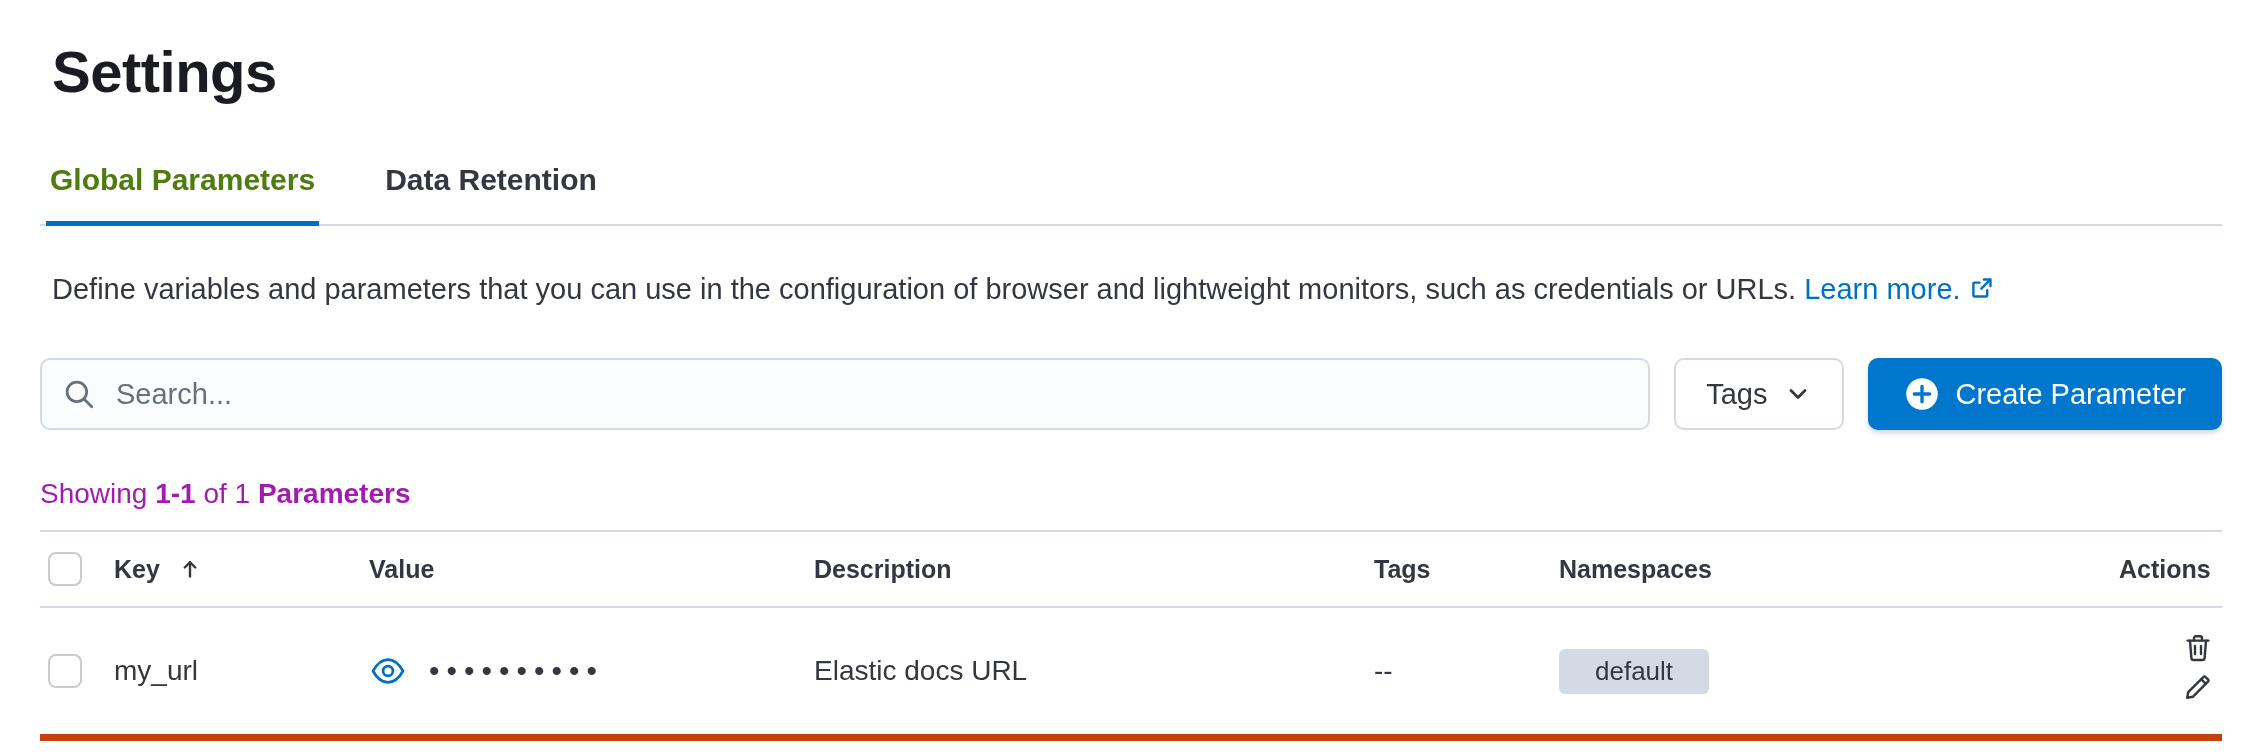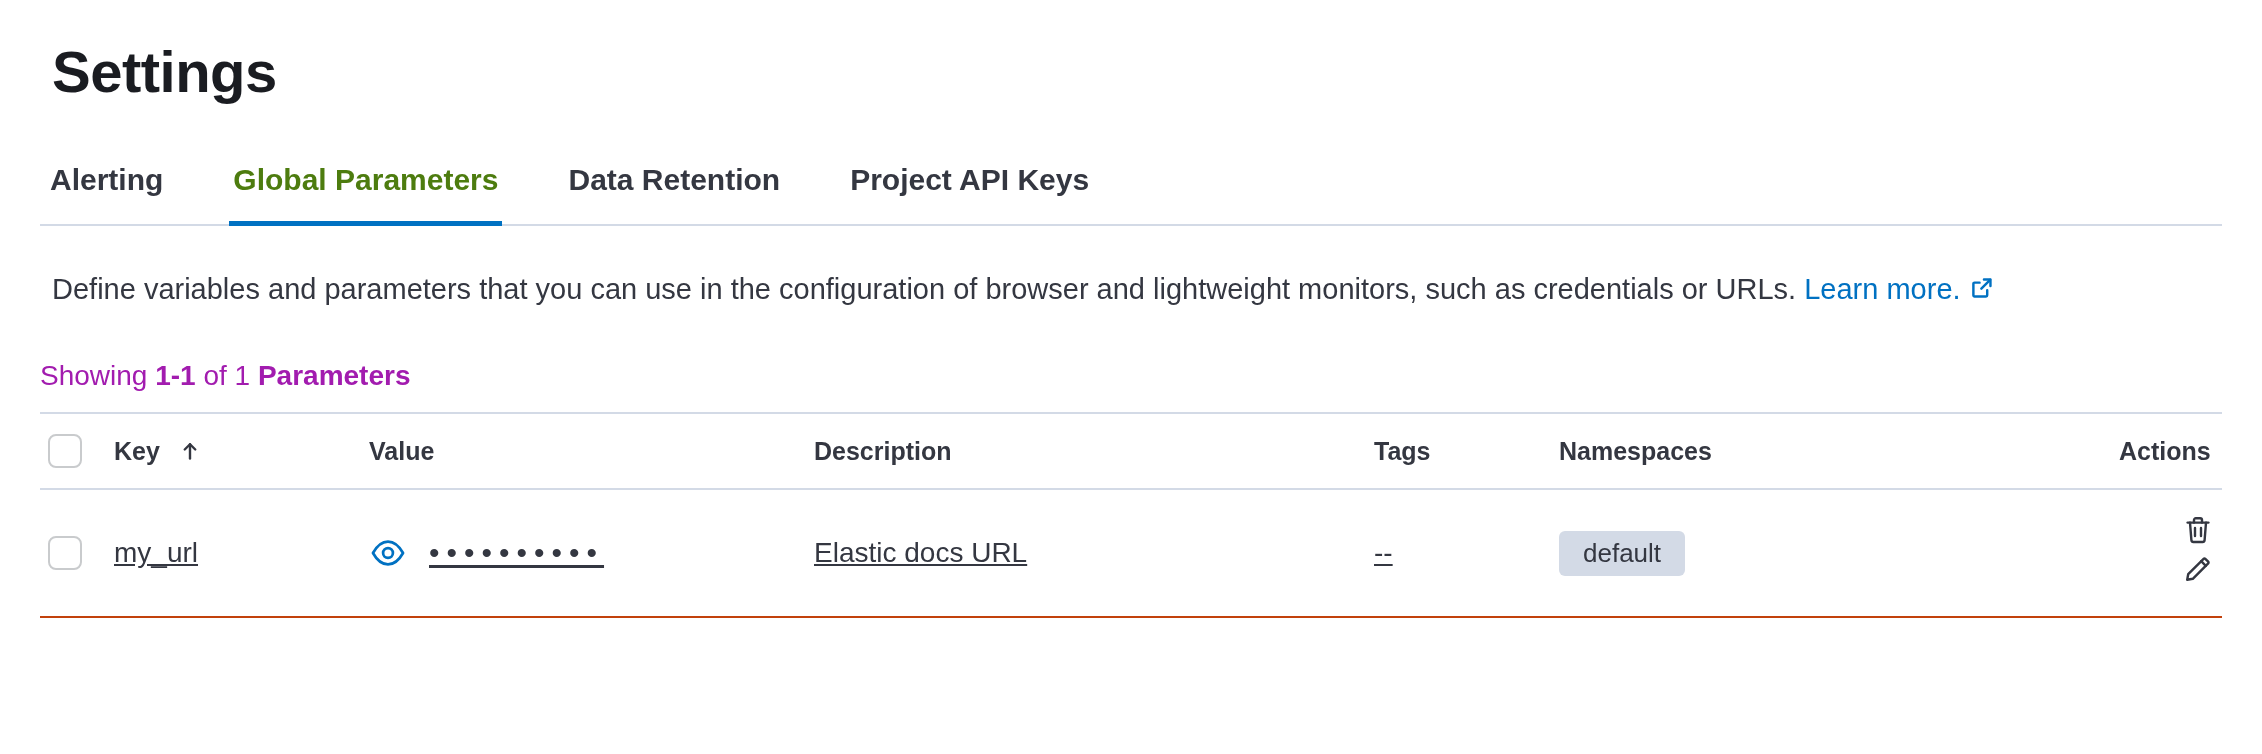--- a/index.html
+++ b/index.html
@@ -205,7 +205,6 @@
   <h1 class="page-title">Settings</h1>
 
   <nav class="tabs">
-    <div class="tab">Alerting</div>
     <div class="tab active">Global Parameters</div>
     <div class="tab">Data Retention</div>
     <div class="tab">Project API Keys</div>

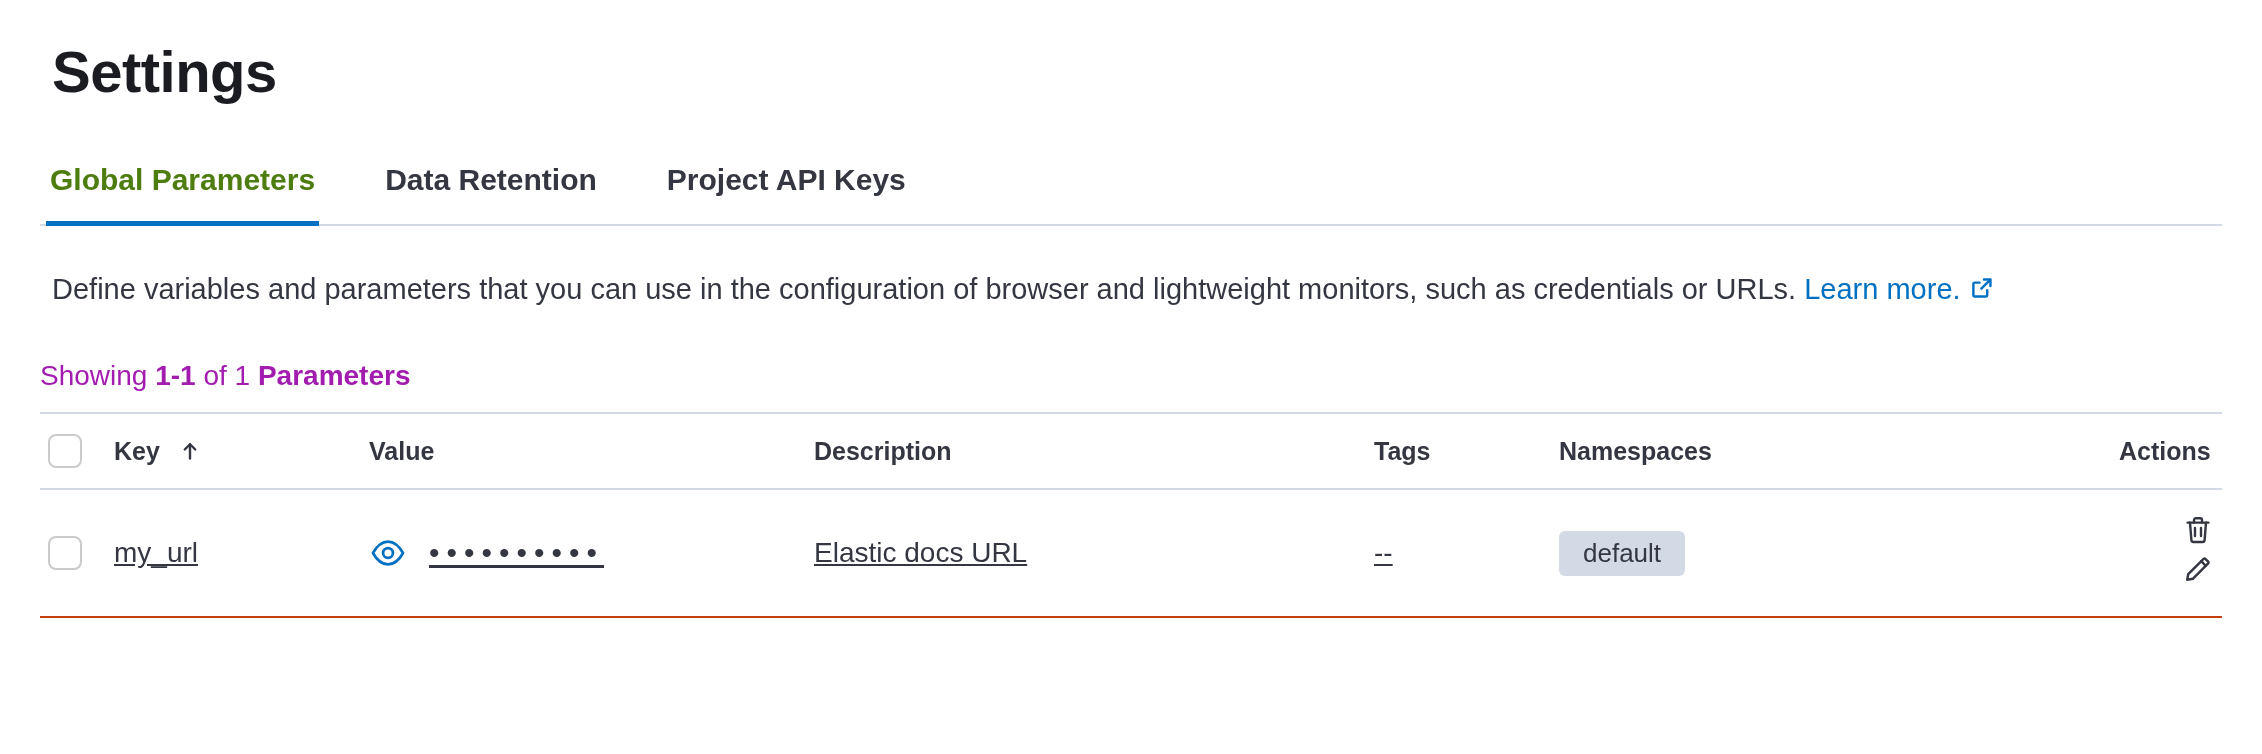--- a/index.html
+++ b/index.html
@@ -207,7 +207,6 @@
   <nav class="tabs">
     <div class="tab active">Global Parameters</div>
     <div class="tab">Data Retention</div>
-    <div class="tab">Project API Keys</div>
   </nav>
 
   <p class="intro">

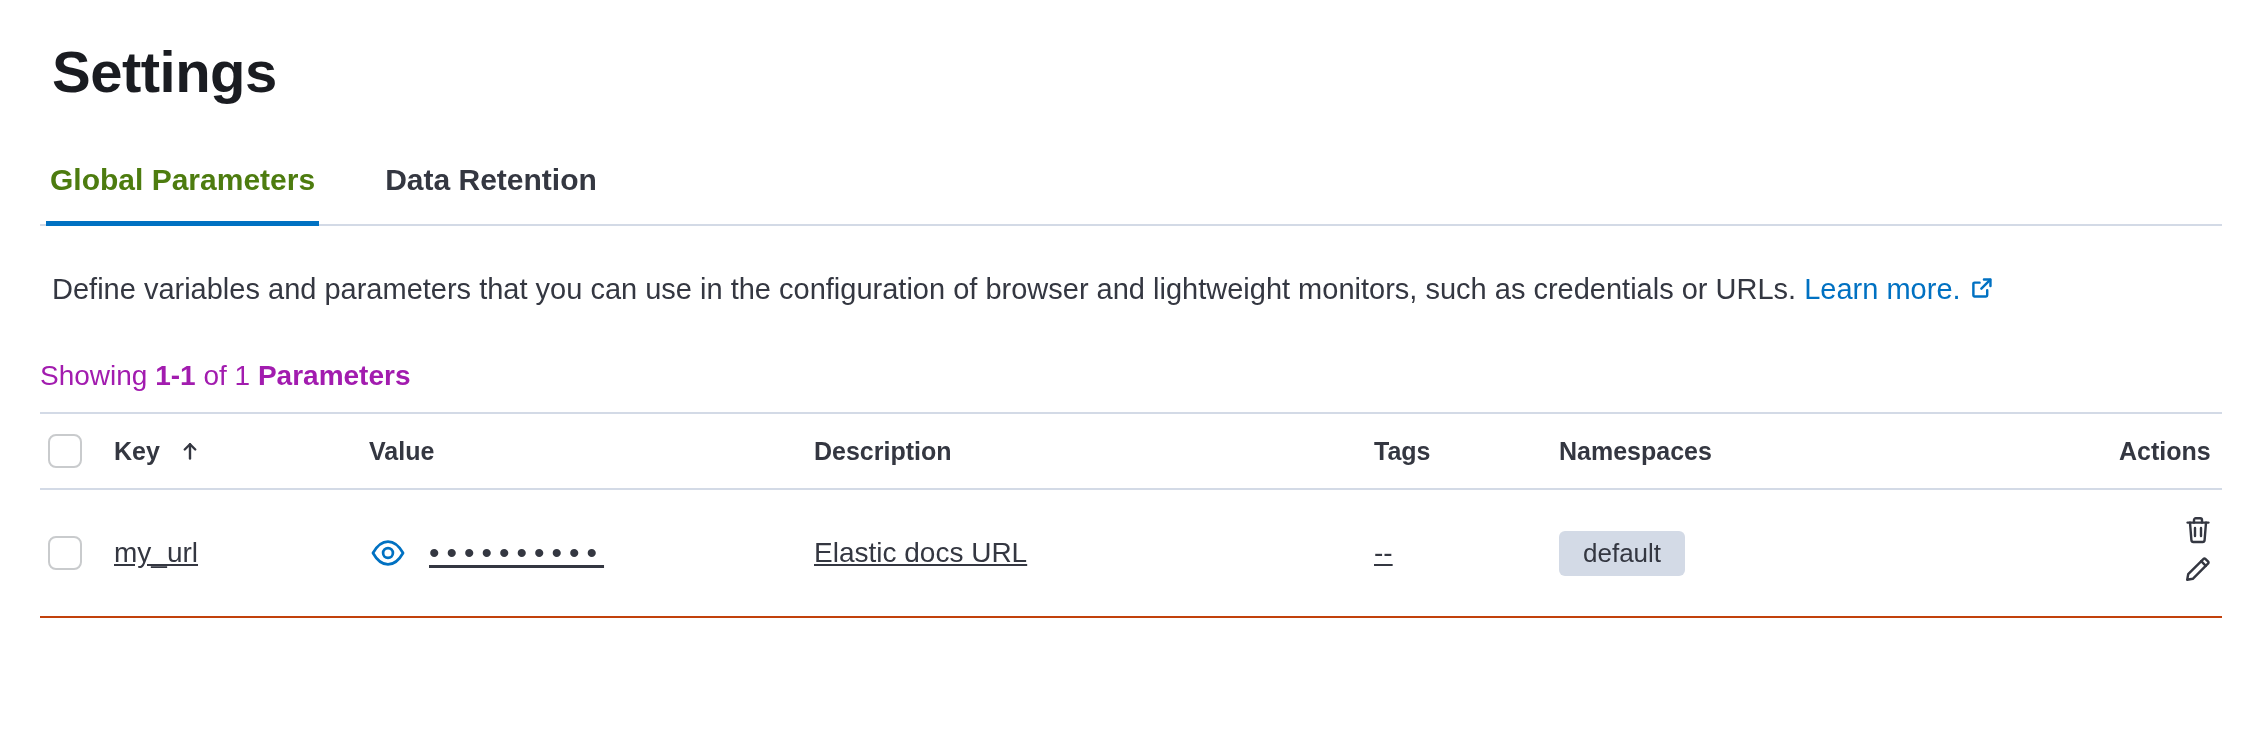--- a/index.html
+++ b/index.html
@@ -218,6 +218,28 @@
         </svg></a>
   </p>
 
+  <div class="toolbar">
+    <div class="search-box">
+      <svg width="34" height="34" viewBox="0 0 16 16" fill="none" stroke="#69707d" stroke-width="1.3" stroke-linecap="round">
+          <circle cx="7" cy="7" r="4.6"></circle>
+          <line x1="10.6" y1="10.6" x2="14" y2="14"></line>
+        </svg>
+      <input type="text" placeholder="Search..." style="">
+    </div>
+    <button class="tags-btn">
+      <span>Tags</span>
+      <svg width="28" height="28" viewBox="0 0 16 16" fill="none" stroke="#343741" stroke-width="1.6" stroke-linecap="round" stroke-linejoin="round">
+          <polyline points="4,6 8,10 12,6"></polyline>
+        </svg>
+    </button>
+    <button class="create-btn">
+      <svg width="36" height="36" viewBox="0 0 16 16">
+          <circle cx="8" cy="8" r="7" fill="#ffffff"></circle>
+          <path d="M8 4.6v6.8M4.6 8h6.8" stroke="#0077cc" stroke-width="1.5" stroke-linecap="round"></path>
+        </svg>
+      <span>Create Parameter</span>
+    </button>
+  </div>
 
   <div class="summary">
     <span>Showing</span>

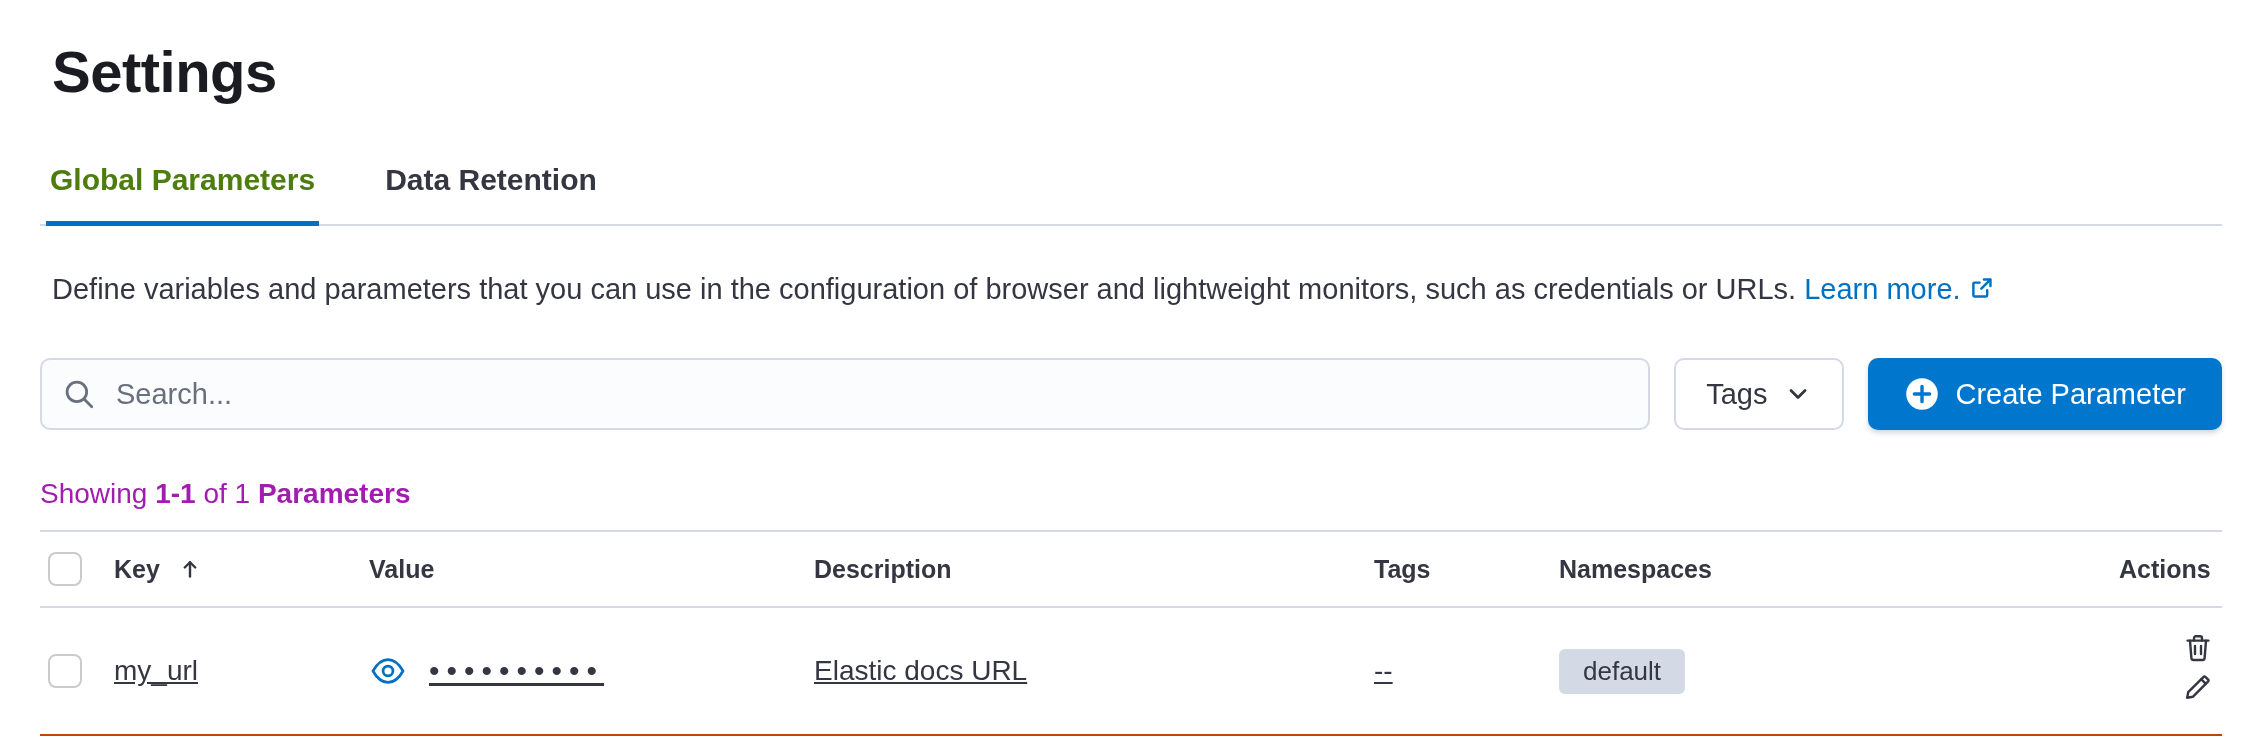--- a/index.html
+++ b/index.html
@@ -149,9 +149,8 @@
     font-size: 28px;
     color: #343741;
     padding: 24px 8px;
-    border-bottom: 2px solid #c2410c;
+    border-bottom: 7px solid #c2410c;
     vertical-align: middle;
-    text-decoration: underline;
   }
   .col-check { width: 66px; }
   .col-key { width: 255px; }

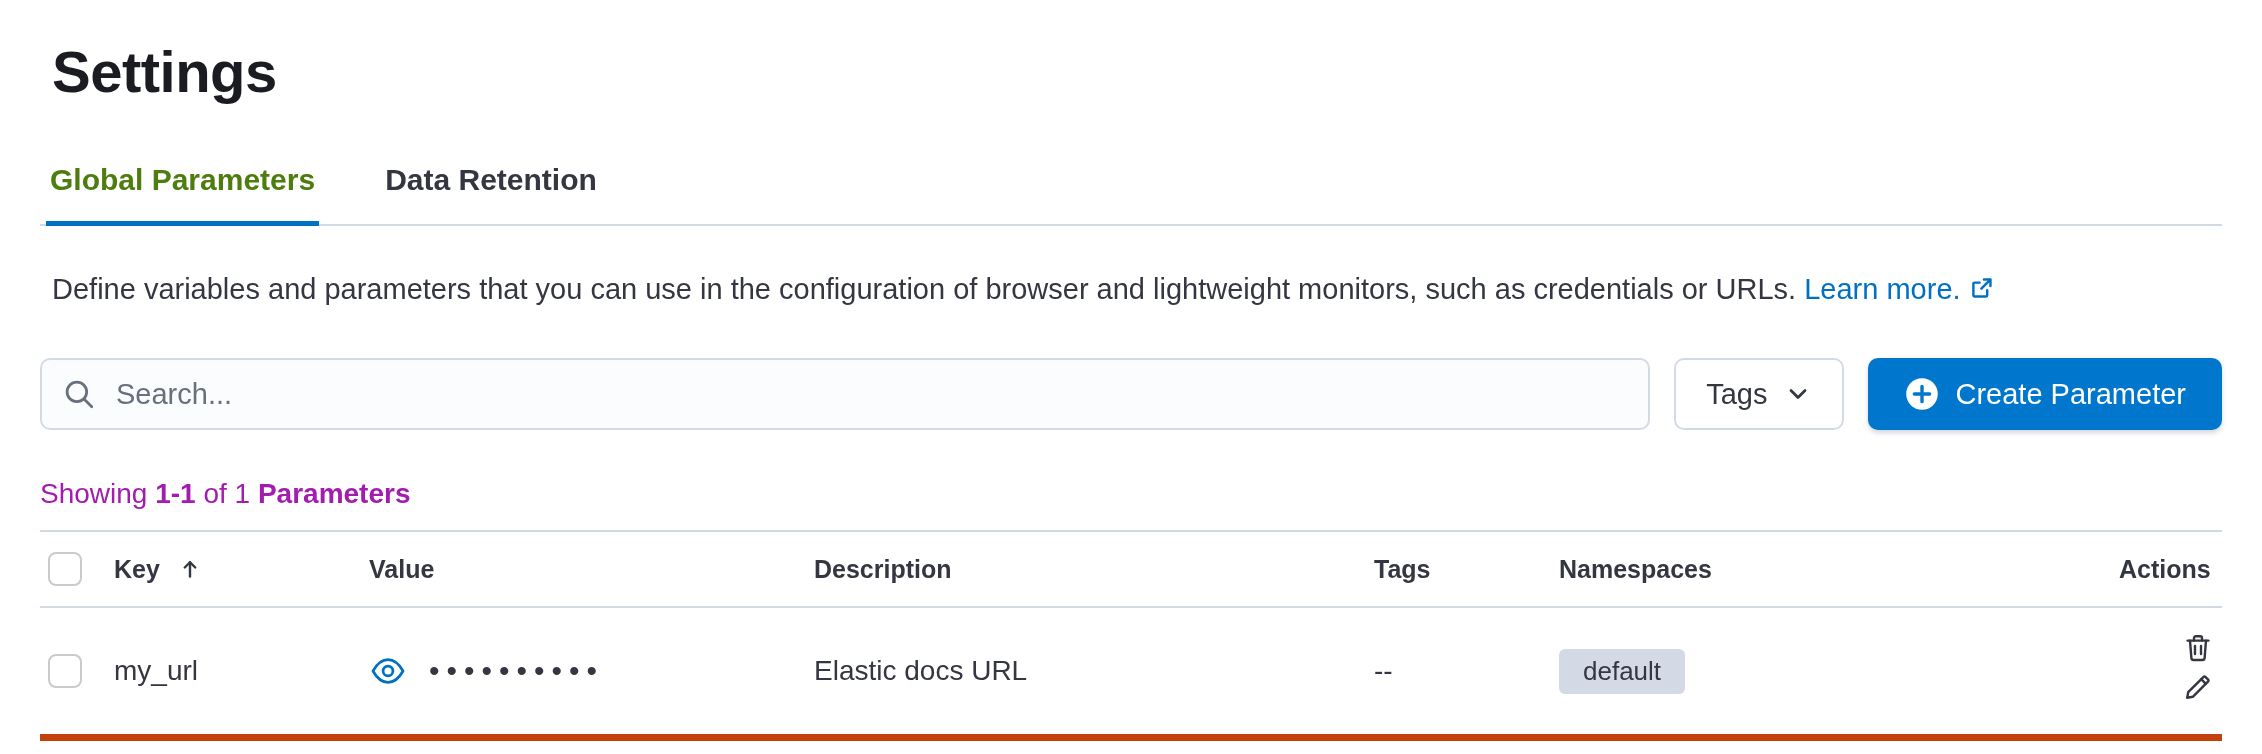--- a/index.html
+++ b/index.html
@@ -190,7 +190,7 @@
     background: #d3dae6;
     color: #343741;
     border-radius: 6px;
-    padding: 7px 24px;
+    padding: 7px 36px;
     font-size: 26px;
     font-weight: 500;
   }

